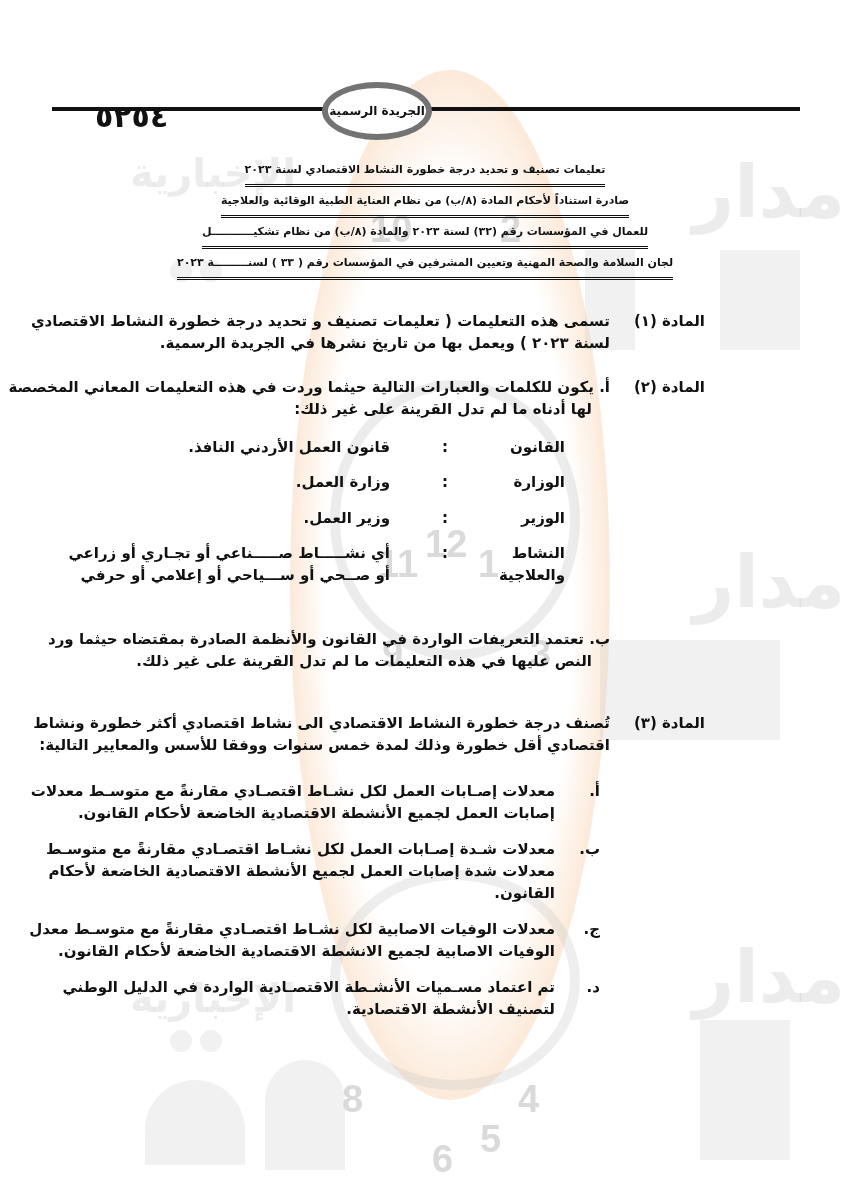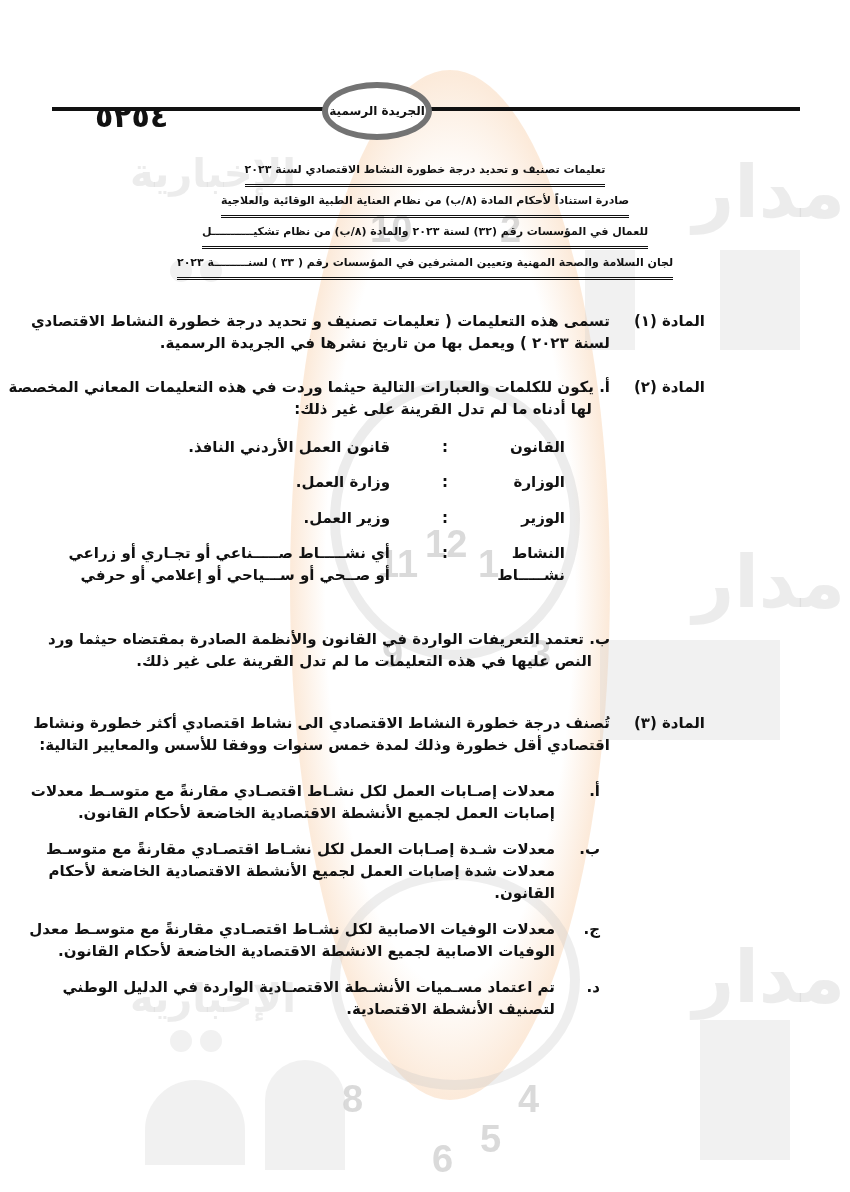--- a/index.html
+++ b/index.html
@@ -151,7 +151,7 @@
   </div>
   <div class="def-row" style="top:544px;right:0;width:850px;height:70px;">
     <span class="def-term" style="top:0;">النشاط</span>
-    <span class="def-term" style="top:22px;">نشـــــاط</span>
+    <span class="def-term" style="top:22px;">والعلاجية</span>
     <span class="def-colon" style="top:0;">:</span>
     <span class="def-value" style="top:0;right:460px;">أي نشـــــاط صـــــناعي أو تجـاري أو زراعي</span>
     <span class="def-value" style="top:22px;right:460px;">أو صــحي أو ســـياحي أو إعلامي أو حرفي</span>

